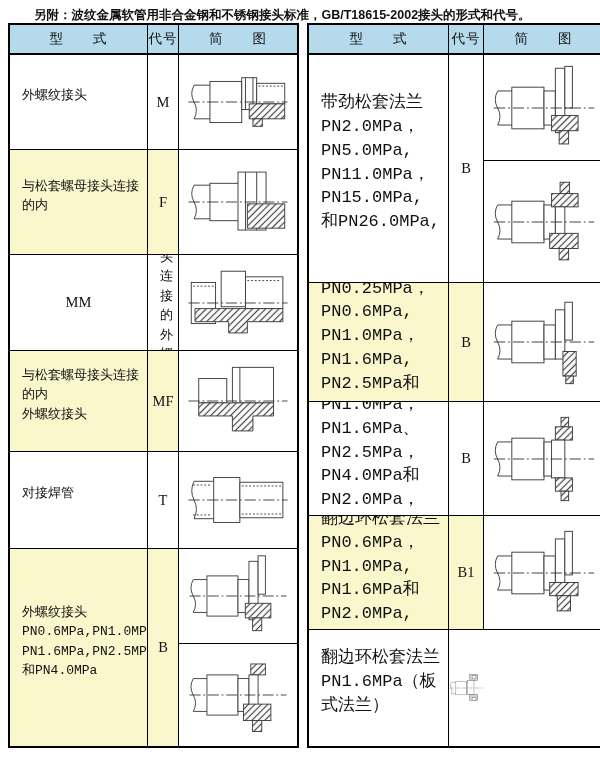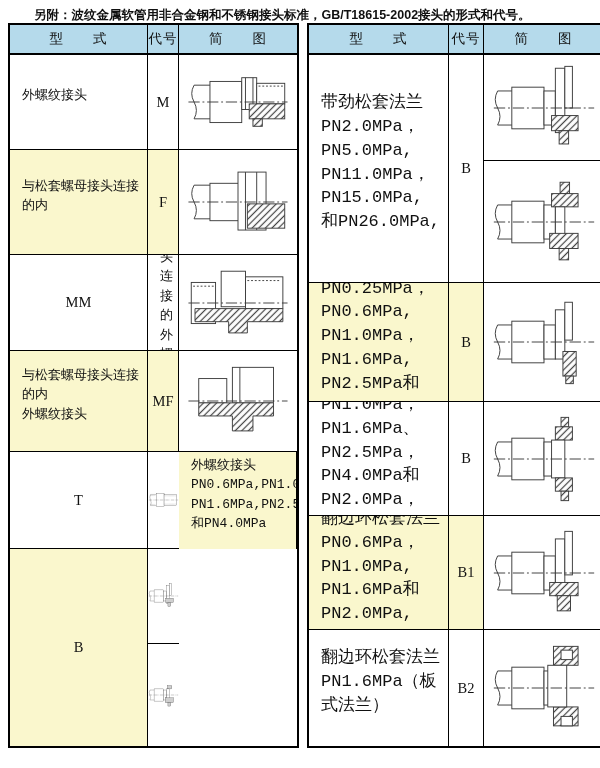--- a/index.html
+++ b/index.html
@@ -129,6 +129,7 @@
         </svg>
     </div>
 
+    <div class="cell type br">对接焊管</div>
     <div class="cell code br">T</div>
     <div class="cell diag">
       <svg class="dg" width="106" height="86" viewBox="0 0 112 92">

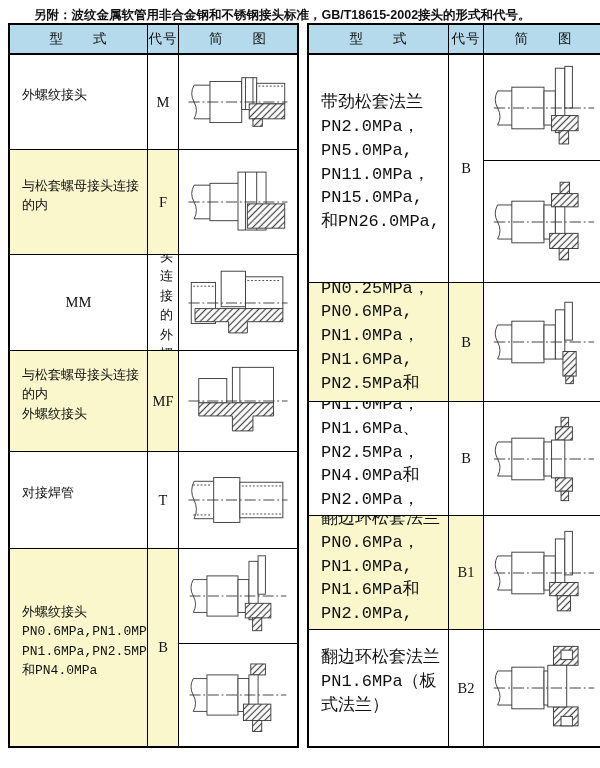--- a/index.html
+++ b/index.html
@@ -289,7 +289,6 @@
 
     <div class="cell type br lr">翻边环松套法兰
 PN1.6MPa（板式法兰）</div>
-    <div class="cell code br lr">B2</div>
     <div class="cell diag lr">
       <svg class="dg" width="106" height="92" viewBox="0 0 112 92">
           <g fill="none" stroke="#3a3a3a" stroke-width="1">

